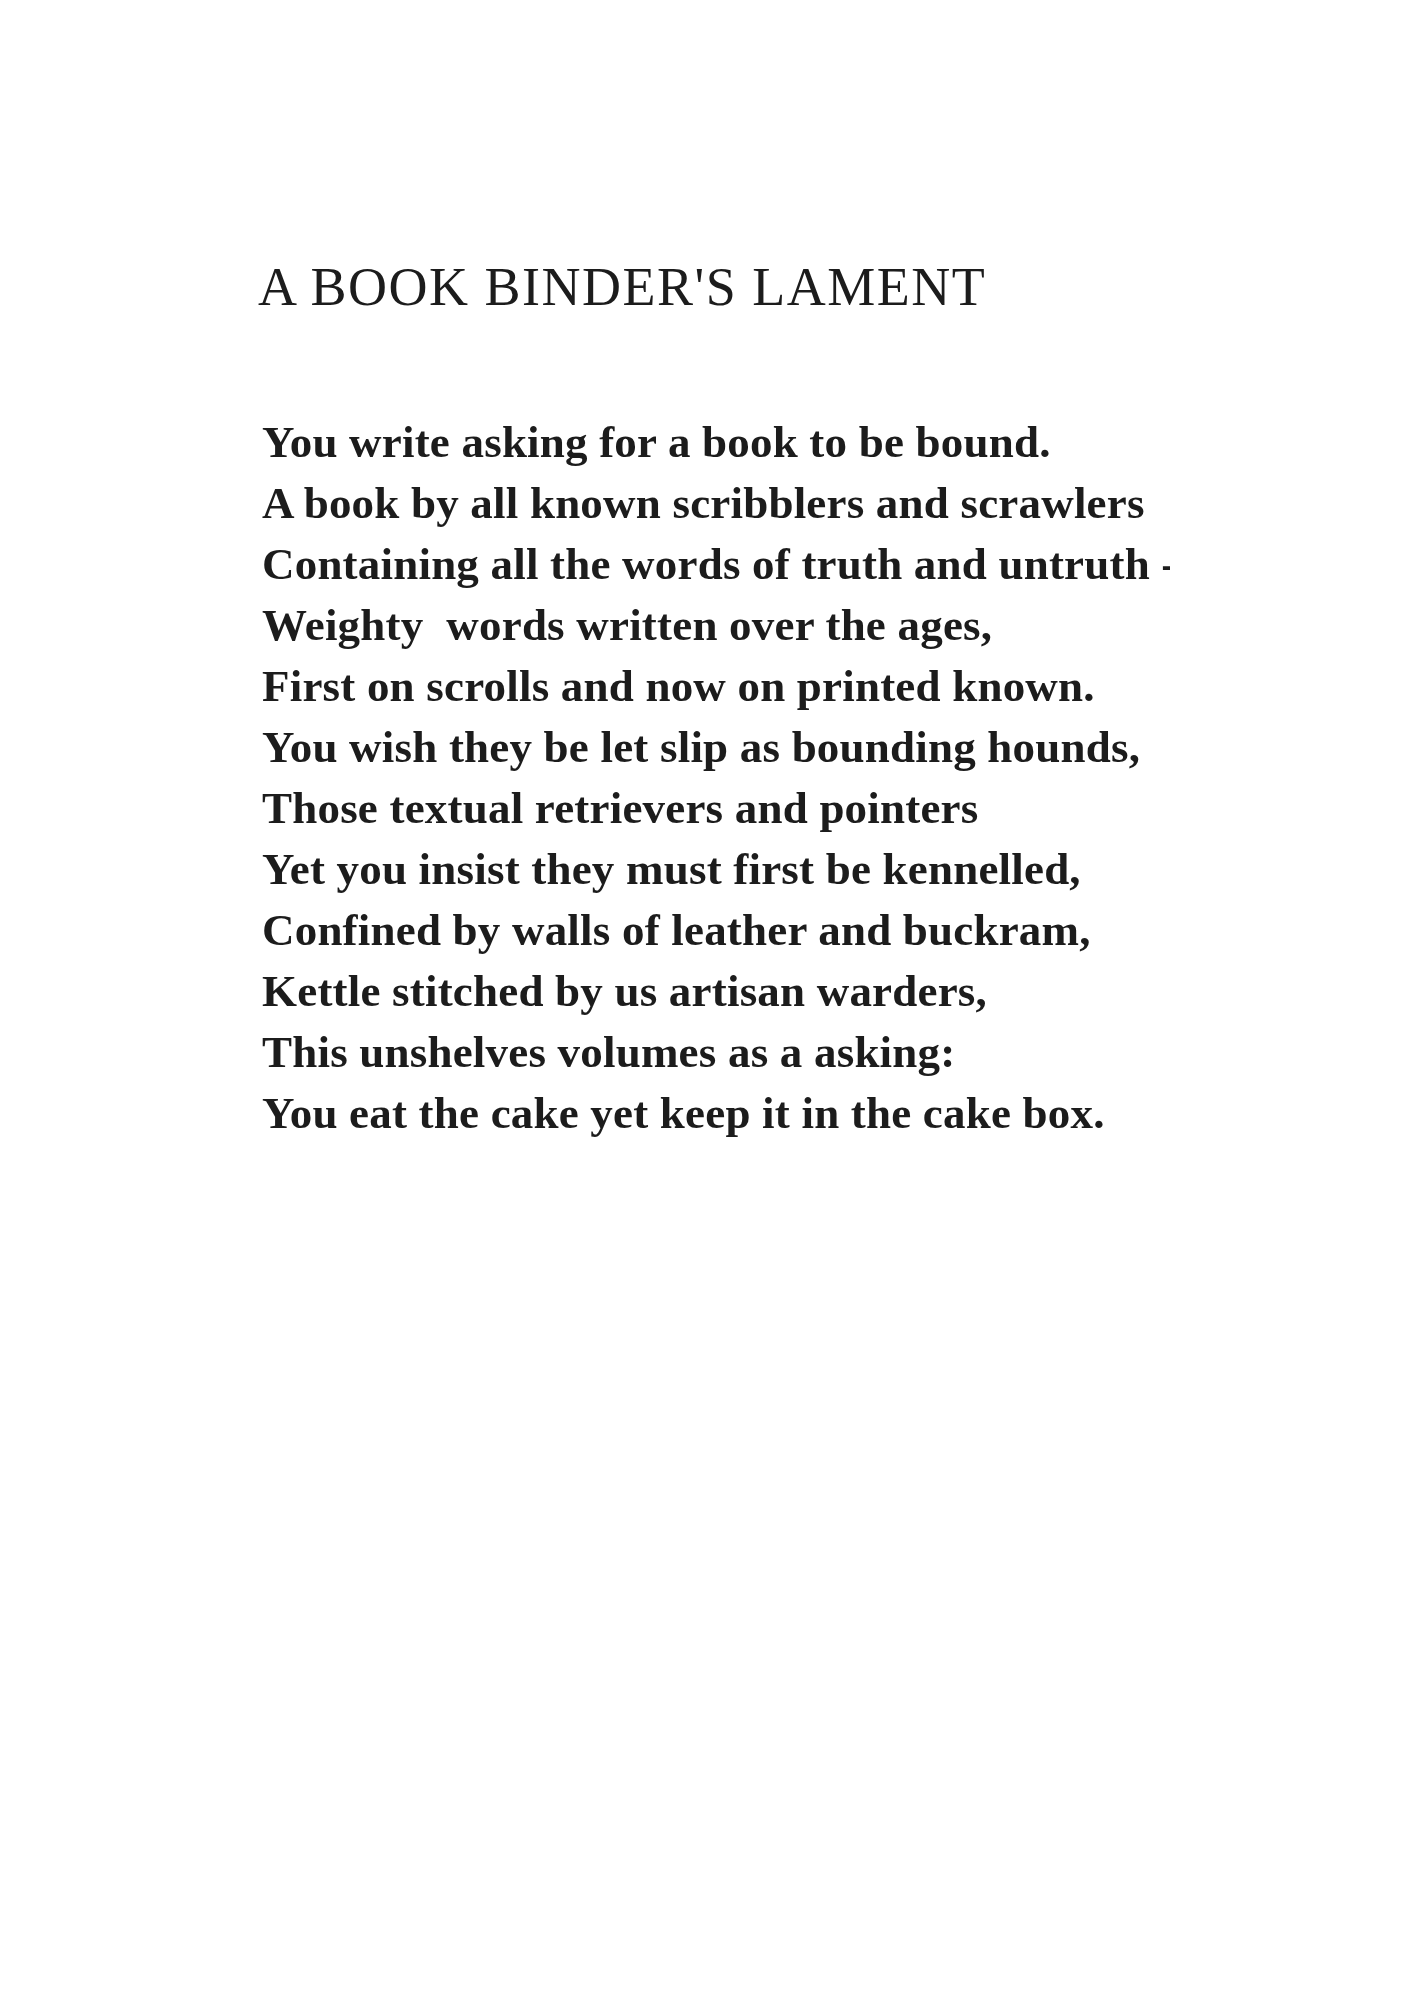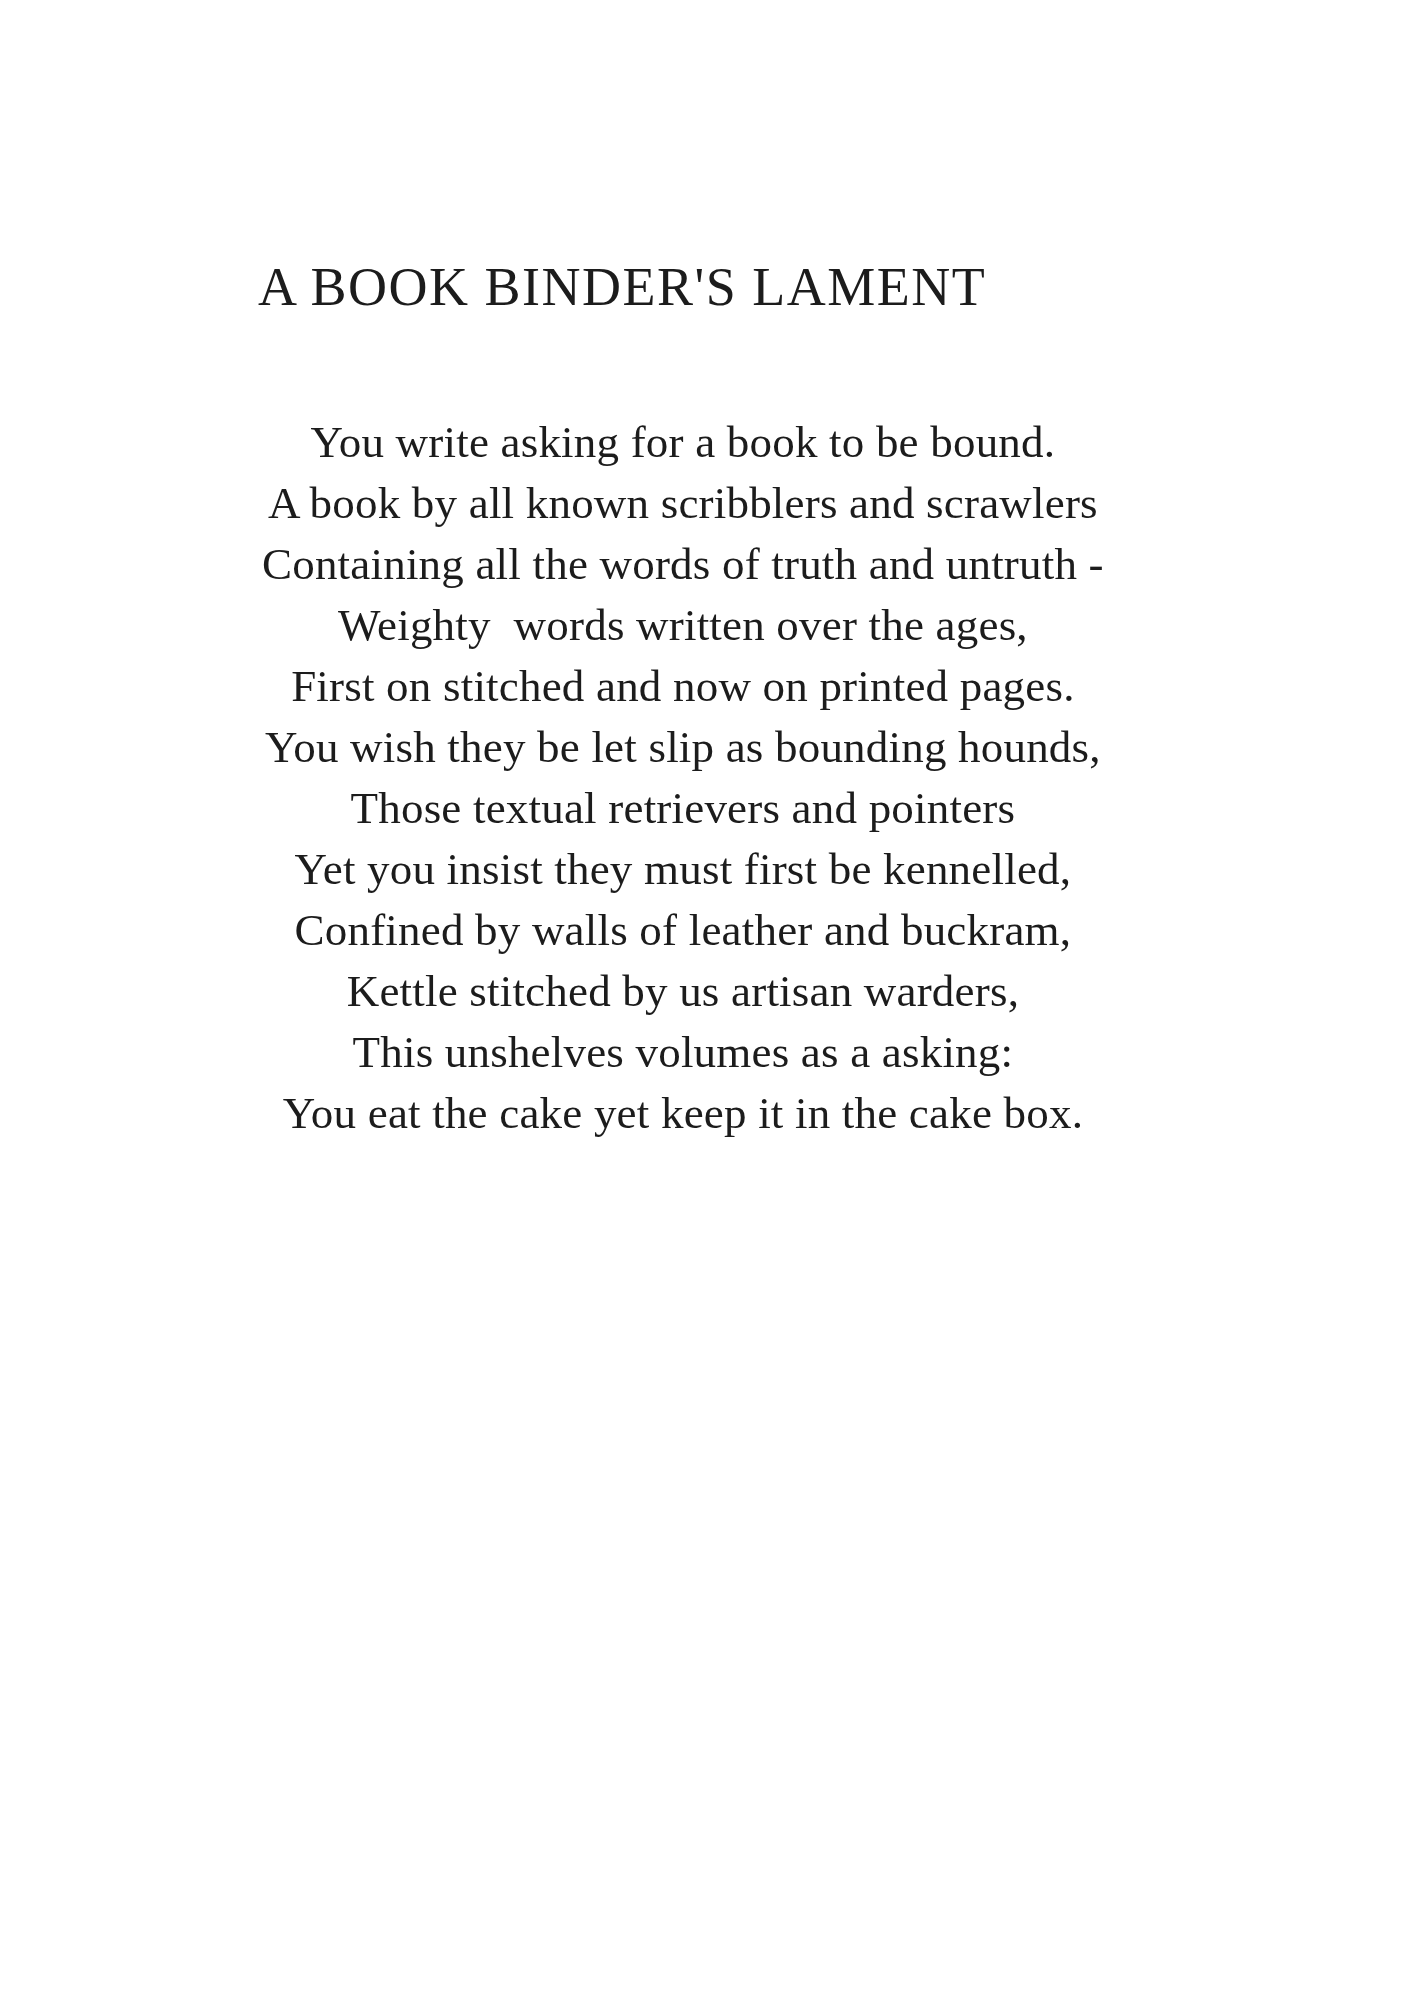--- a/index.html
+++ b/index.html
@@ -37,11 +37,10 @@
     margin: 0;
     padding: 0;
     font-size: 45px;
-    font-weight: 400;
+    font-weight: 700;
     line-height: 61px;
     letter-spacing: 0.2px;
     white-space: pre; 
-    text-align: center;
   }
 </style>
 </head>

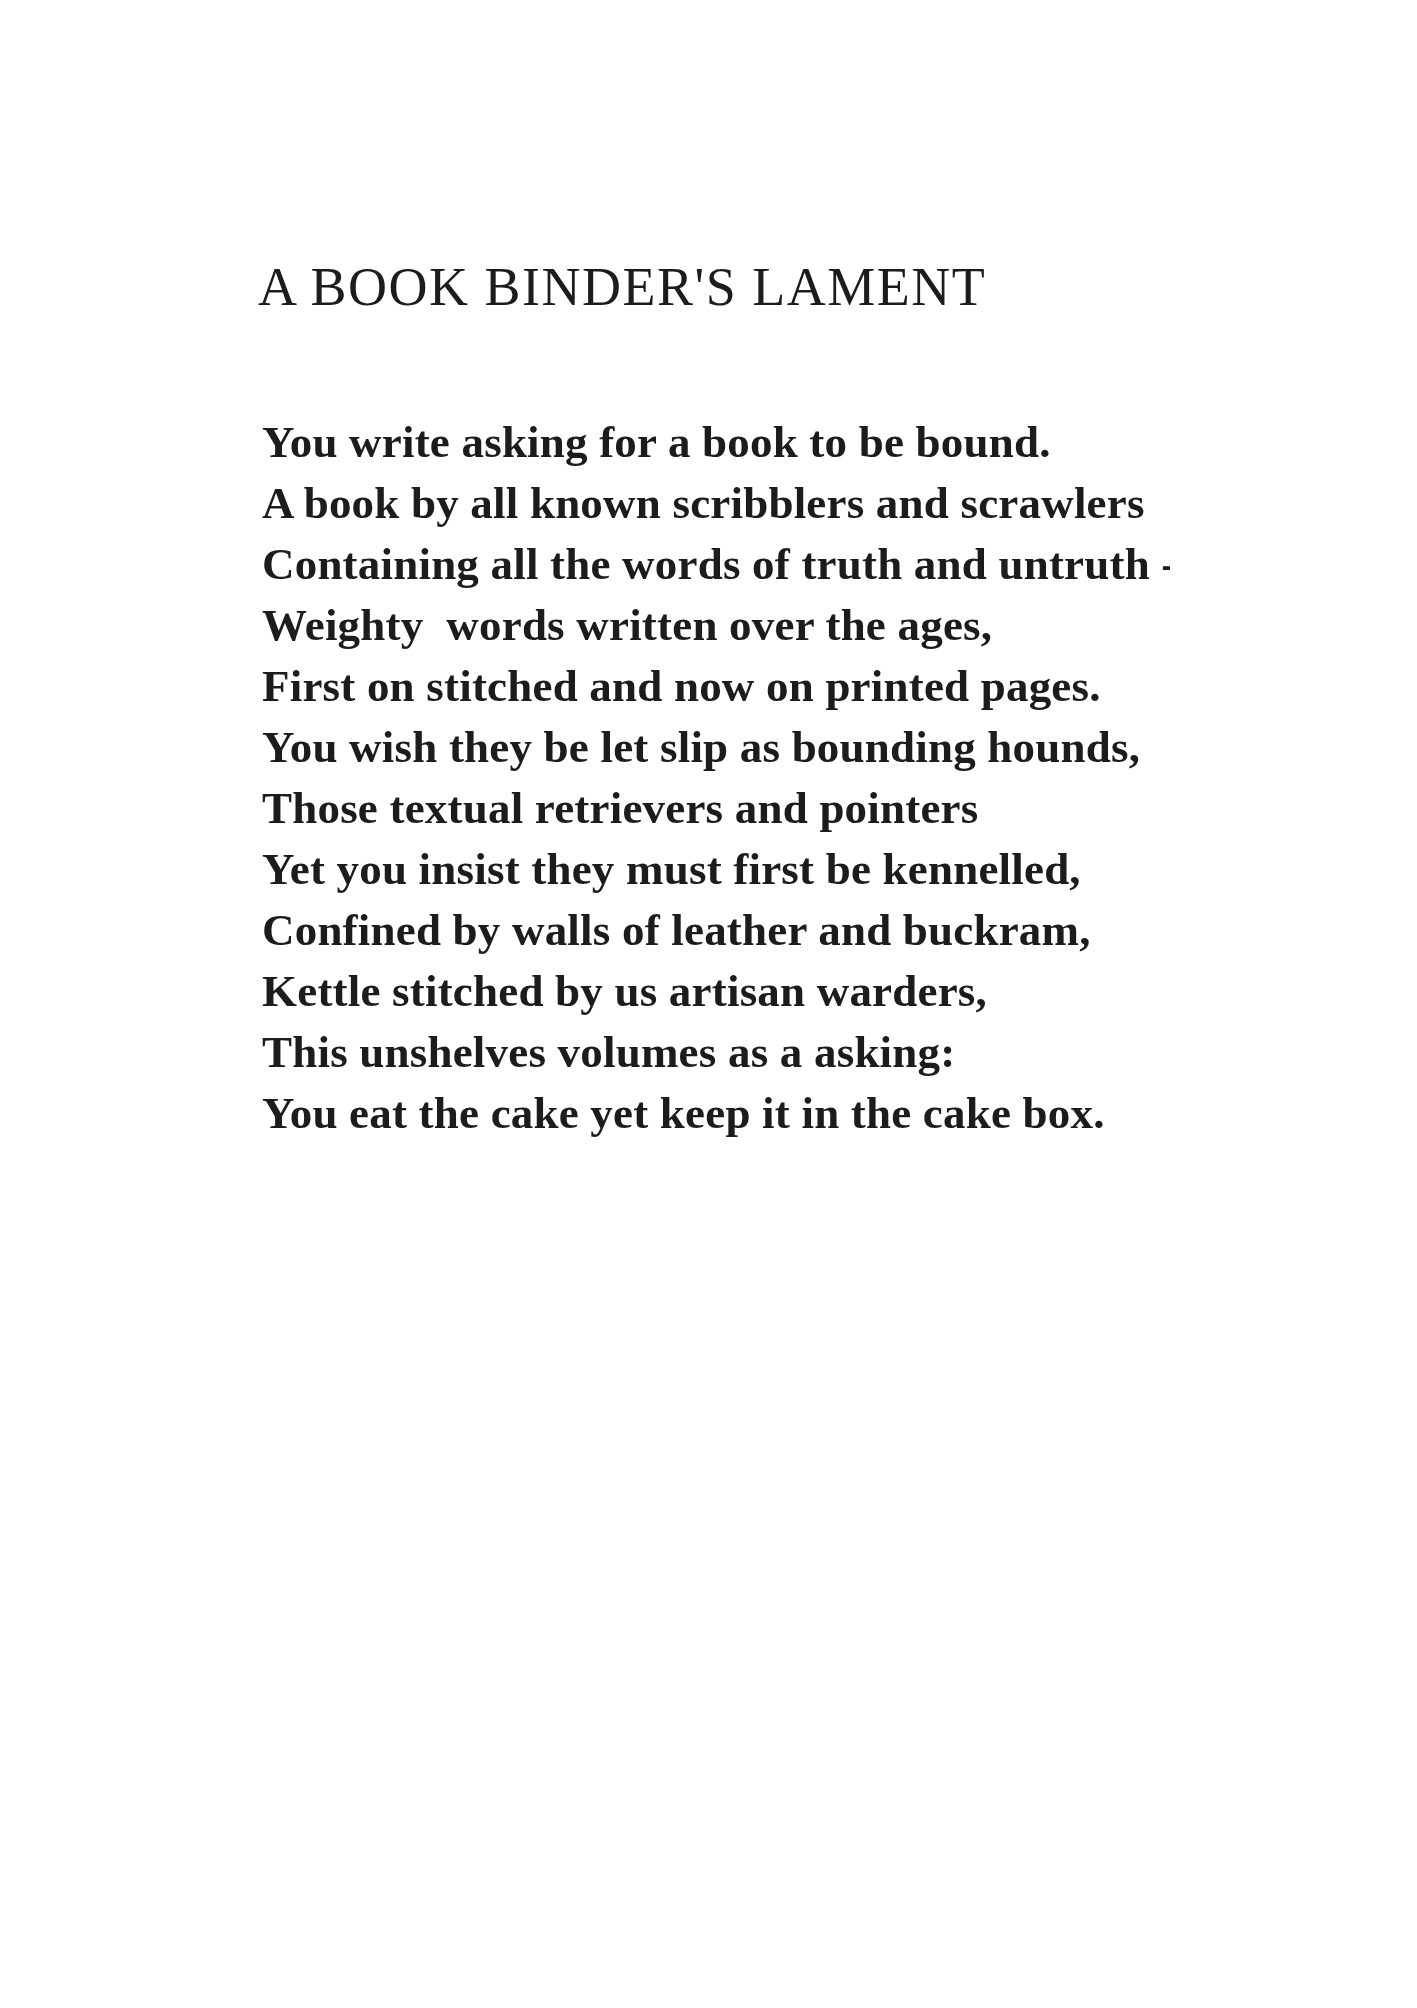--- a/index.html
+++ b/index.html
@@ -54,7 +54,7 @@
     <p class="poem-line">A book by all known scribblers and scrawlers</p>
     <p class="poem-line">Containing all the words of truth and untruth -</p>
     <p class="poem-line">Weighty  words written over the ages,</p>
-    <p class="poem-line">First on stitched and now on printed pages.</p>
+    <p class="poem-line">First on scrolls and now on printed known.</p>
     <p class="poem-line">You wish they be let slip as bounding hounds,</p>
     <p class="poem-line">Those textual retrievers and pointers</p>
     <p class="poem-line">Yet you insist they must first be kennelled,</p>

